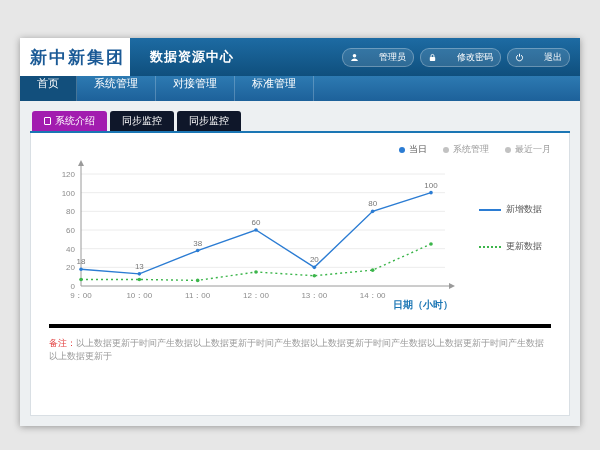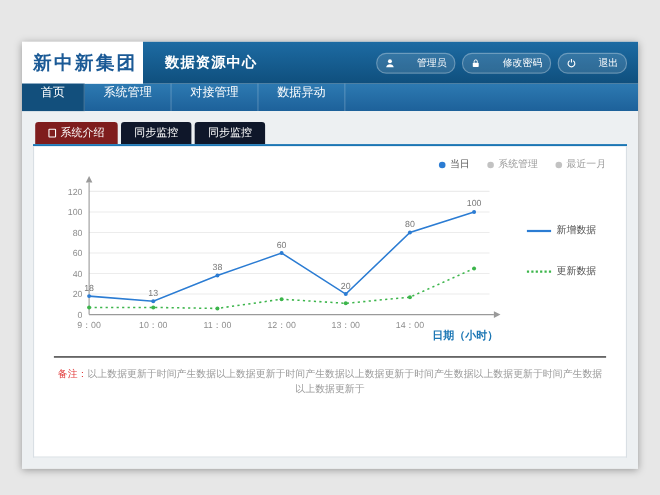--- a/index.html
+++ b/index.html
@@ -103,7 +103,7 @@
           <span>对接管理</span>
         </div>
       <div class="nav-item">
-          <span>数据异动</span>
+          <span>标准管理</span>
         </div>
     </div>
 

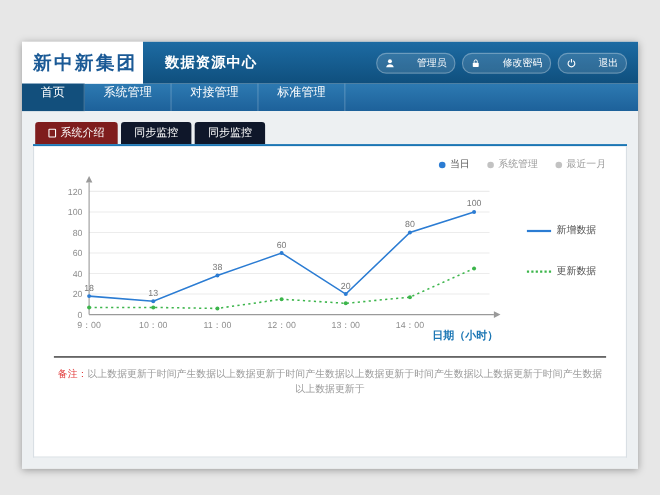--- a/index.html
+++ b/index.html
@@ -31,7 +31,7 @@
   .tabs { display:flex; gap:3px; padding-left:2px; border-bottom:2px solid #1b76b4; }
   .tab { height:20px; display:flex; align-items:center; gap:4px; padding:0 12px; font-size:10px; color:#fff;
          background:#0f172a; border-radius:3px 3px 0 0; cursor:pointer; }
-  .tab.active { background:#7f1d1d; }
+  .tab.active { background:#a21caf; }
   .tab-icon { width:7px; height:8px; border:1px solid #fff; border-radius:1px; }
 
   .panel { background:#fff; border:1px solid #d9dfe4; border-top:none; height:283px; padding:6px 10px 0; }

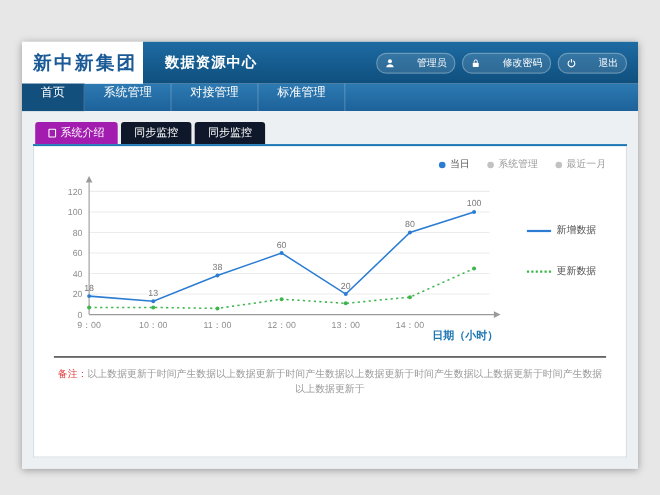--- a/index.html
+++ b/index.html
@@ -51,7 +51,7 @@
 
   .x-title { font-size:10px; font-weight:bold; color:#1b76b4; text-align:right; padding-right:106px; margin-top:-10px; }
 
-  .note { margin:12px 8px 0; padding-top:9px; border-top:1px solid #000000; font-size:9px; color:#9a9a9a; text-align:center; }
+  .note { margin:12px 8px 0; padding-top:9px; border-top:4px solid #000000; font-size:9px; color:#9a9a9a; text-align:left; }
   .note-label { color:#e23c3c; }
 </style>
 </head>

